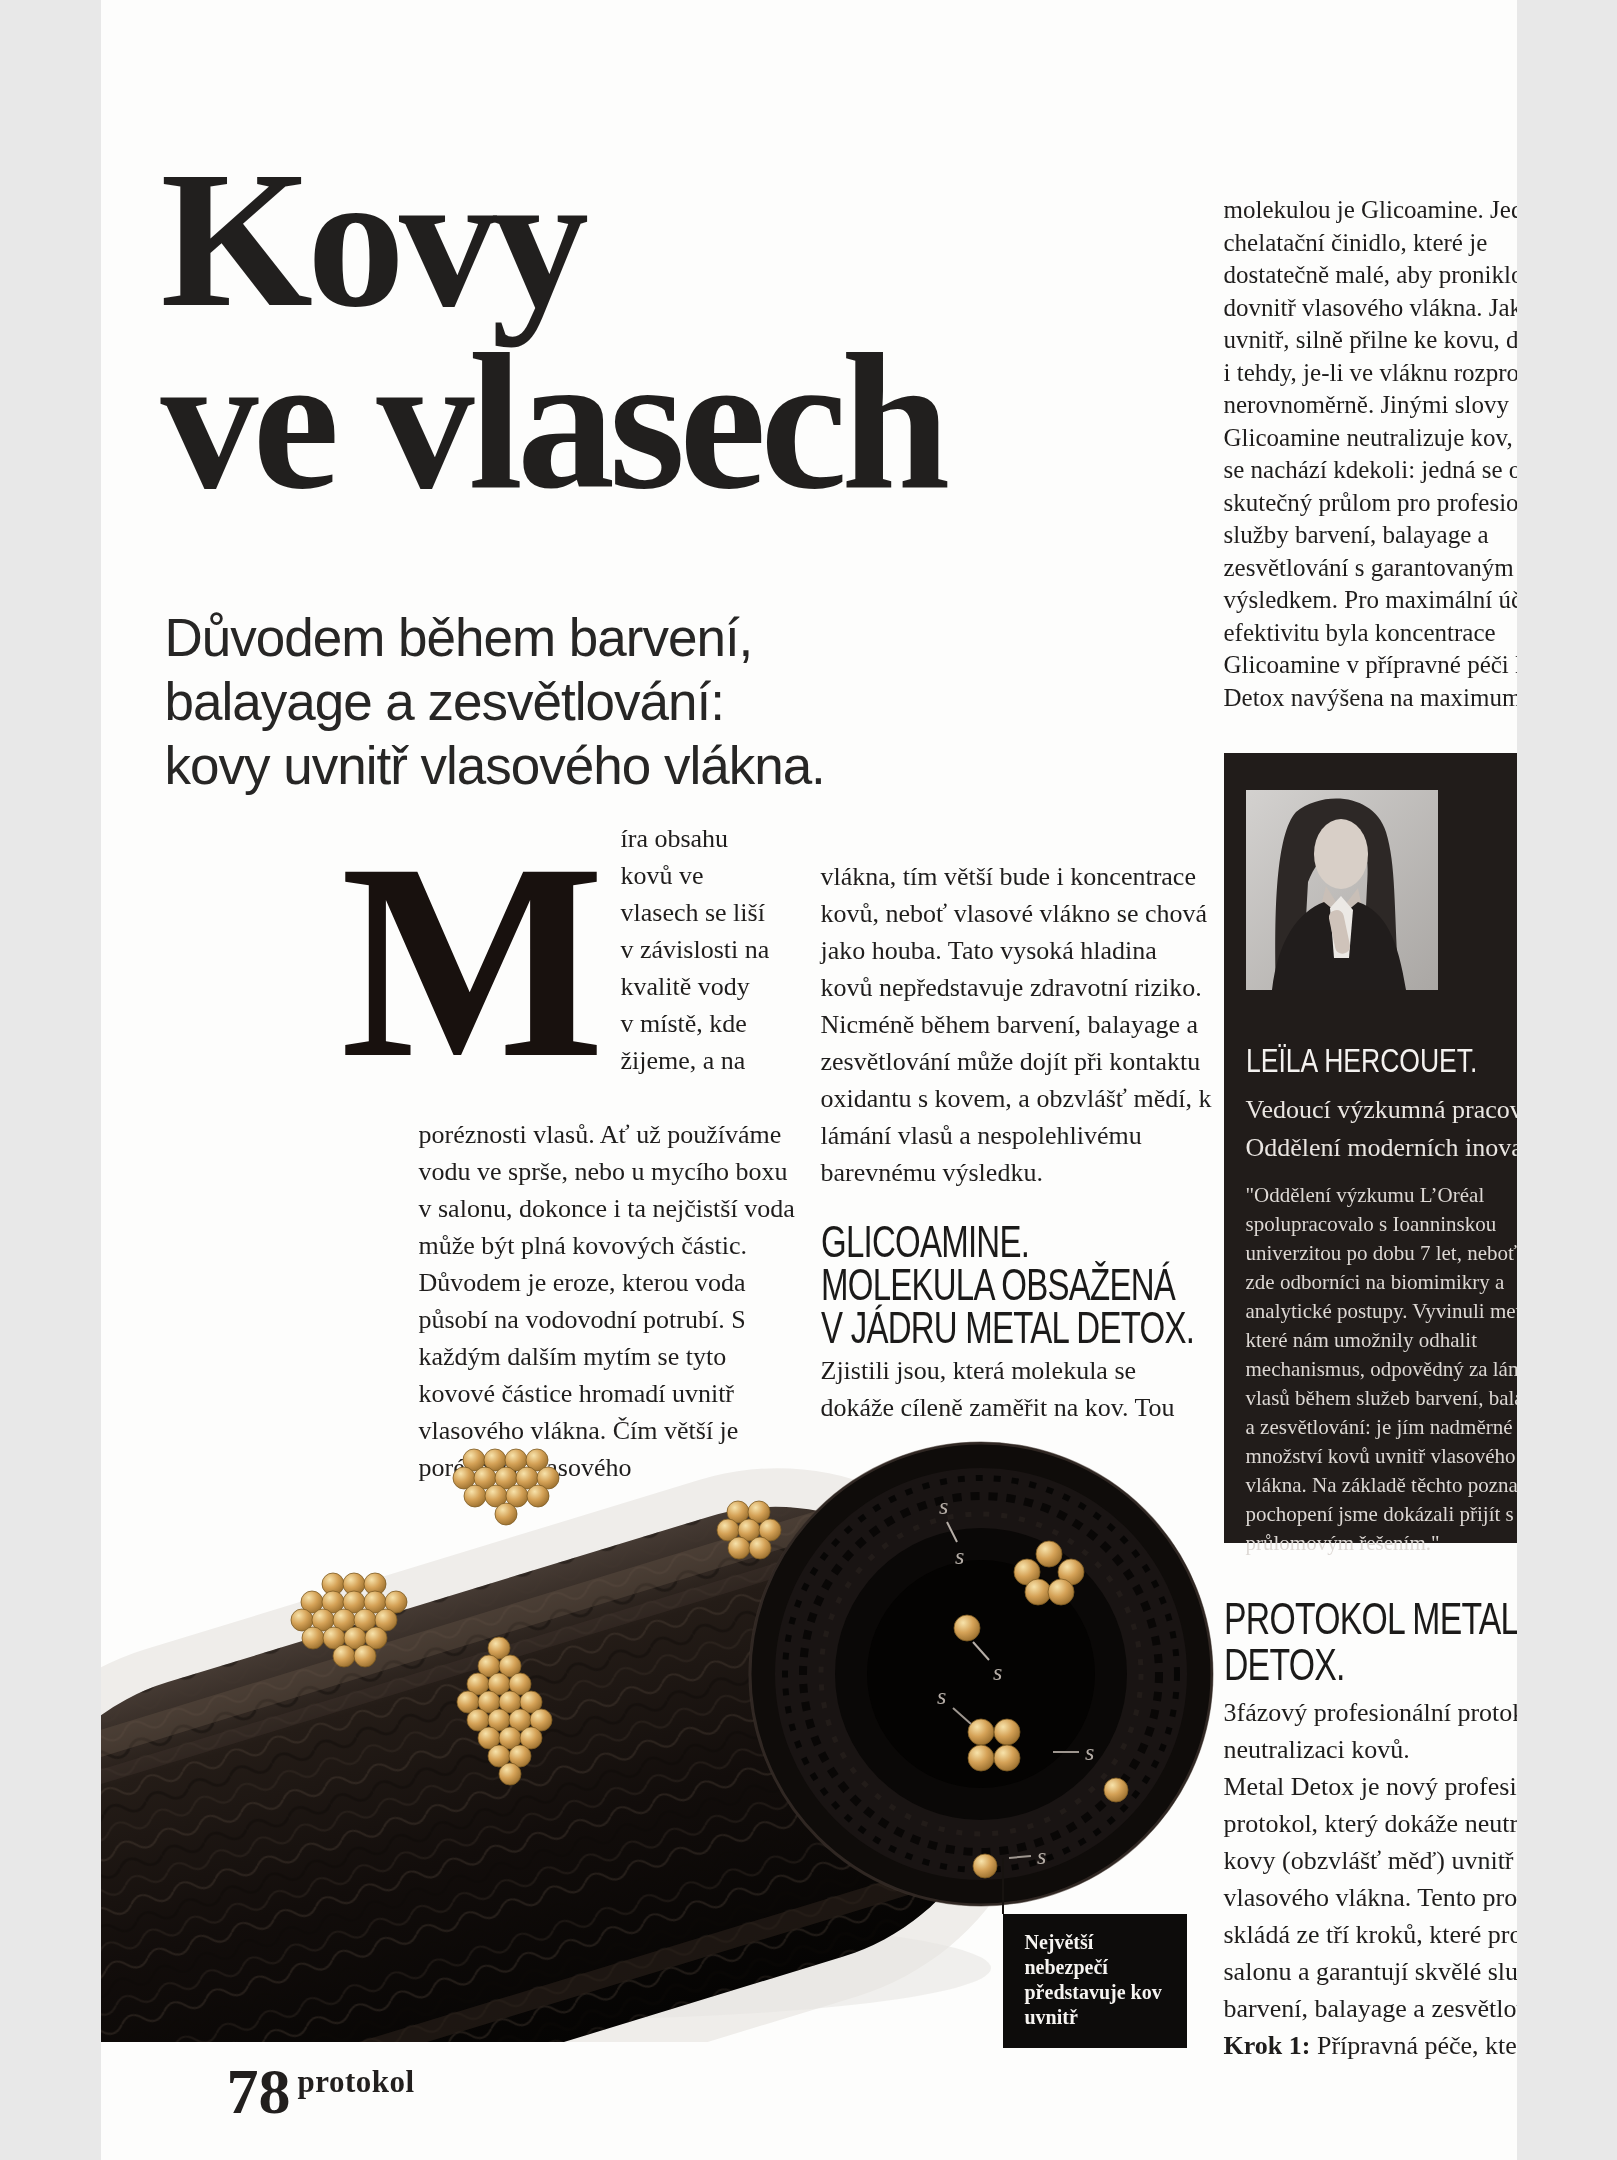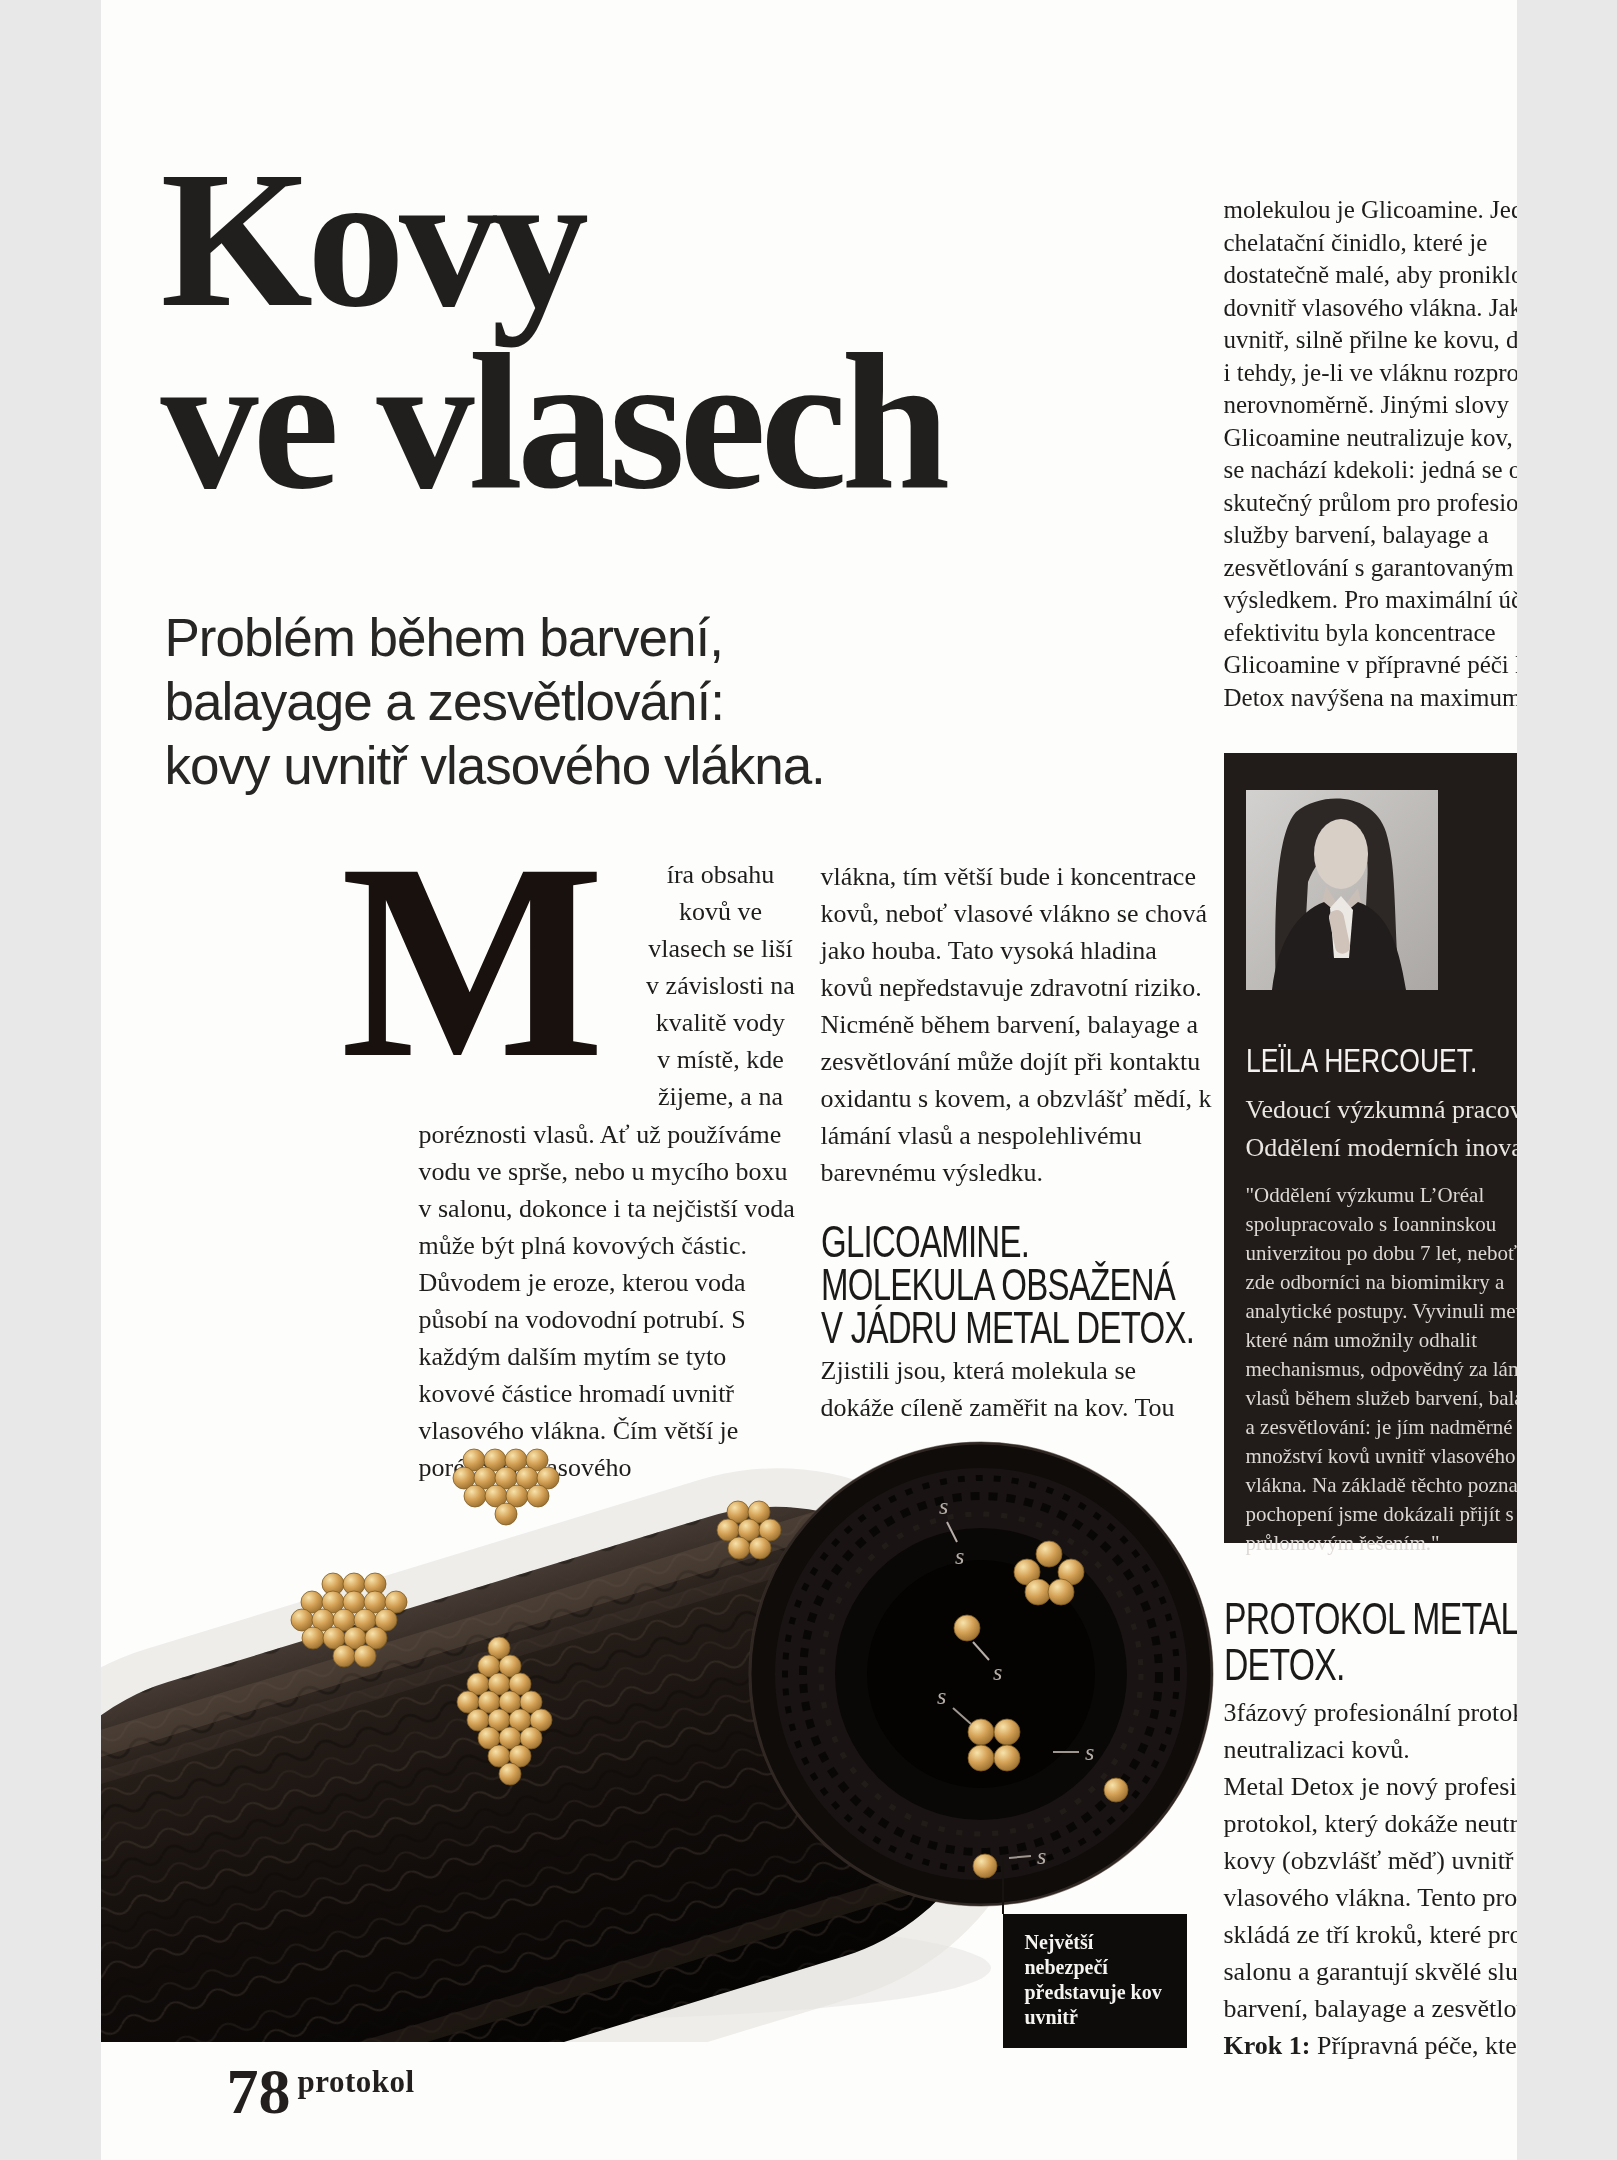--- a/index.html
+++ b/index.html
@@ -65,7 +65,7 @@
   </div>
 
   <div class="abs subtitle">
-    <div>Problém během barvení,</div>
+    <div>Důvodem během barvení,</div>
     <div>balayage a zesvětlování:</div>
     <div>kovy uvnitř vlasového vlákna.</div>
   </div>

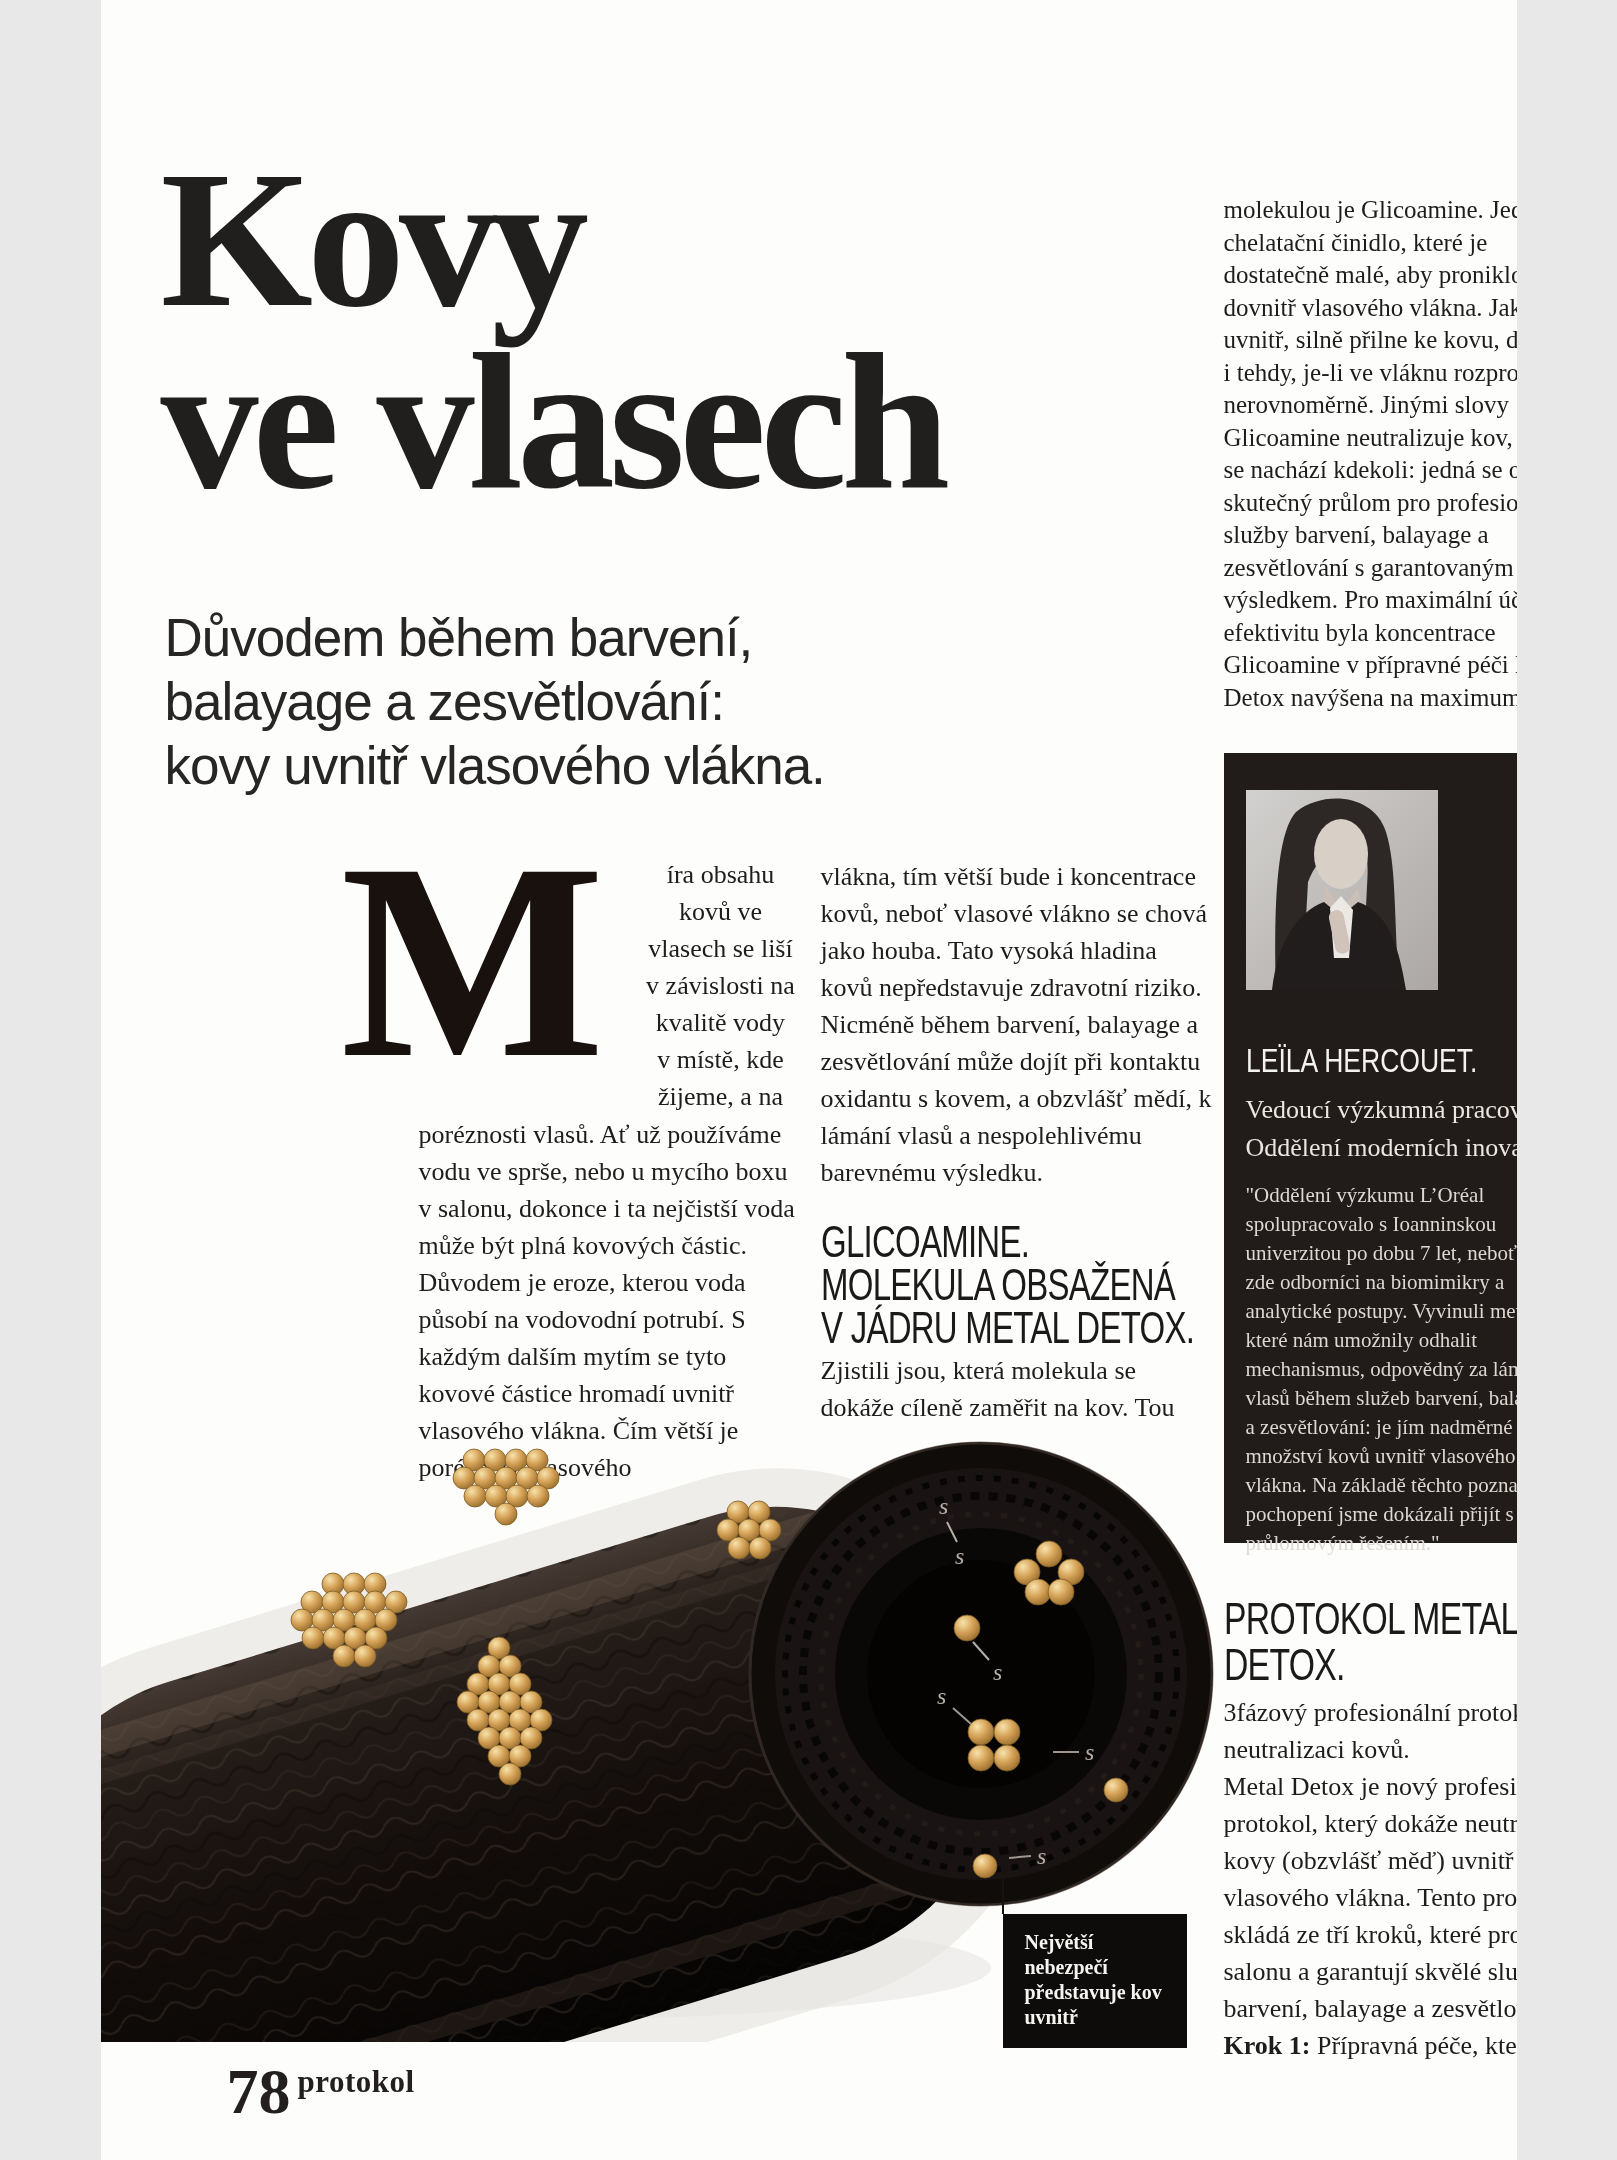--- a/index.html
+++ b/index.html
@@ -20,7 +20,7 @@
   .serifbody{font-family:"Liberation Serif",serif;font-size:26px;line-height:37px;color:#1f1d1c;}
   .dropcap{left:240px;top:821px;font-family:"Liberation Serif",serif;font-weight:bold;
     font-size:280px;line-height:280px;color:#18110e;}
-  .introlines{left:520px;top:856px;width:200px;text-align:center;}
+  .introlines{left:520px;top:820px;width:200px;}
   .col1{left:318px;top:1116px;width:382px;}
   .col2a{left:720px;top:858px;width:392px;}
   .colhead{font-family:"Liberation Sans",sans-serif;font-weight:400;color:#1b1a19;

